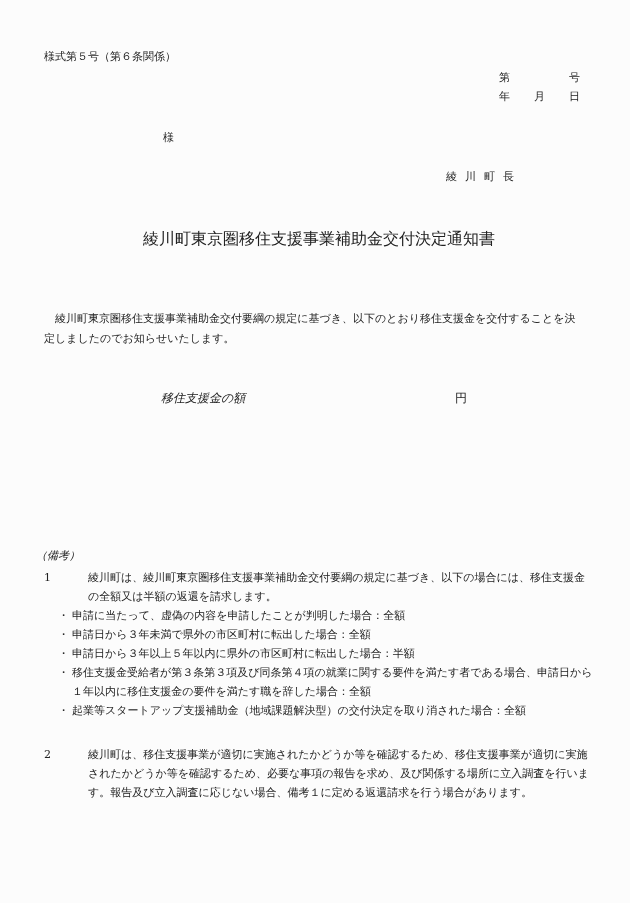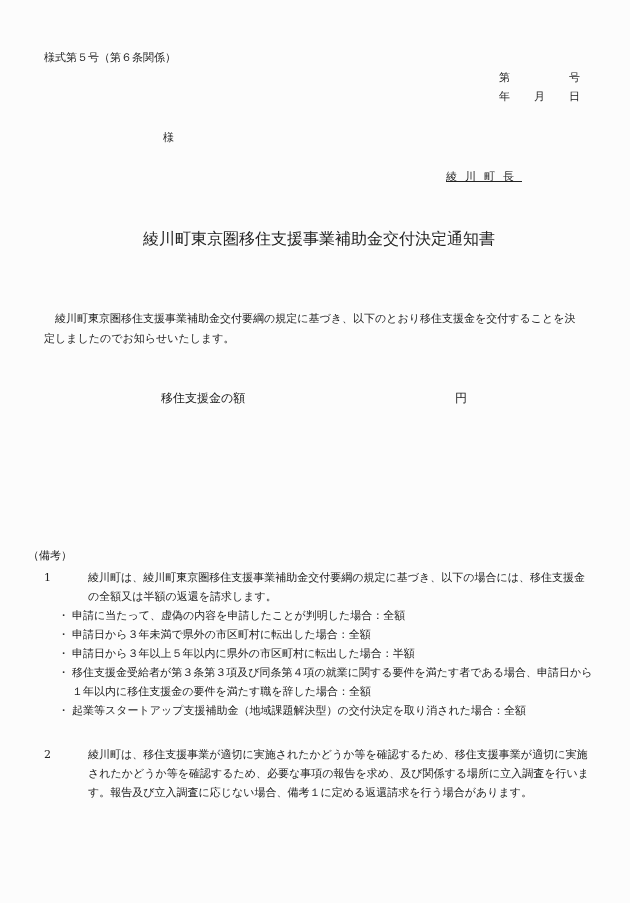--- a/index.html
+++ b/index.html
@@ -18,7 +18,7 @@
   }
   .abs { position: absolute; white-space: nowrap; }
   .line { font-size: 11px; line-height: 18px; }
-  #form-no { left: 44px; top: 48px; font-family: Liberation Serif, serif; }
+  #form-no { left: 44px; top: 48px; }
   #doc-number { left: 499px; top: 69px; width: 80px; }
   #doc-number .l, #doc-date .l { position: absolute; top: 0; }
   #doc-date { left: 499px; top: 88px; width: 80px; }

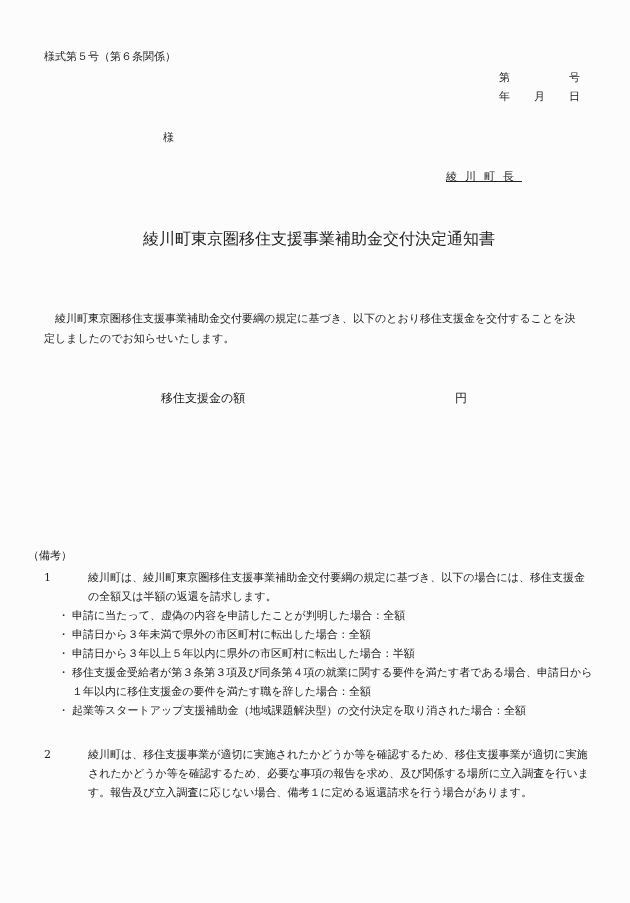--- a/index.html
+++ b/index.html
@@ -23,7 +23,7 @@
   #doc-number .l, #doc-date .l { position: absolute; top: 0; }
   #doc-date { left: 499px; top: 88px; width: 80px; }
   #addressee { left: 163px; top: 129px; }
-  #issuer { left: 446px; top: 168px; letter-spacing: 8px; text-decoration: underline; }
+  #issuer { left: 446px; top: 168px; letter-spacing: 8px; }
   #title { left: 143px; top: 230px; font-size: 16px; }
   #body { left: 44px; top: 289px; width: 540px; white-space: normal; line-height: 20px; margin-top: 20px; }
   #amount-label { left: 161px; top: 389px; font-size: 12px; }

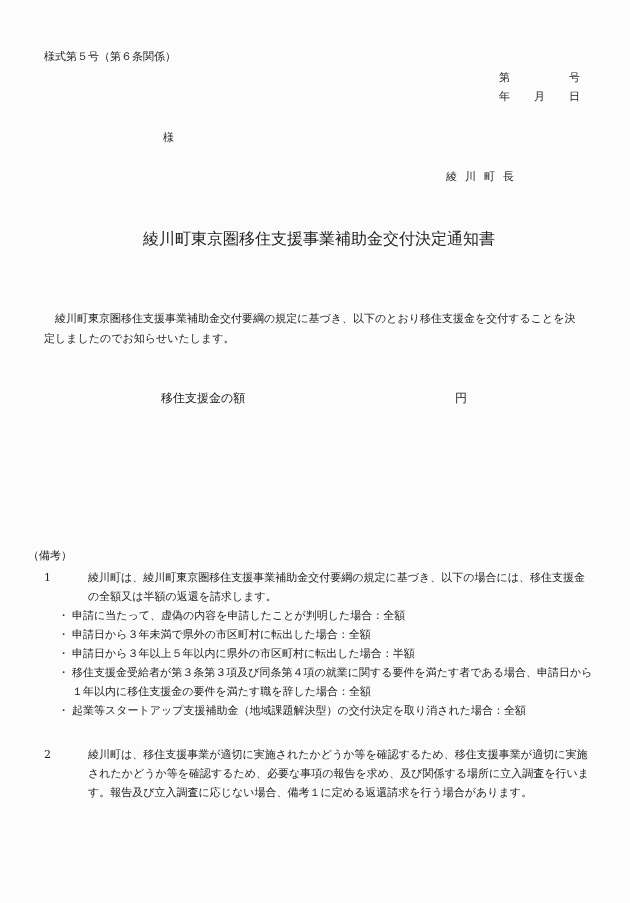--- a/index.html
+++ b/index.html
@@ -26,7 +26,7 @@
   #issuer { left: 446px; top: 168px; letter-spacing: 8px; }
   #title { left: 143px; top: 230px; font-size: 16px; }
   #body { left: 44px; top: 289px; width: 540px; white-space: normal; line-height: 20px; margin-top: 20px; }
-  #amount-label { left: 161px; top: 389px; font-size: 12px; }
+  #amount-label { left: 161px; top: 389px; font-size: 12px; font-style: italic; }
   #amount-unit { left: 455px; top: 389px; font-size: 12px; }
   #notes-heading { left: 28px; top: 547px; }
   .notes { left: 44px; width: 550px; white-space: normal; }

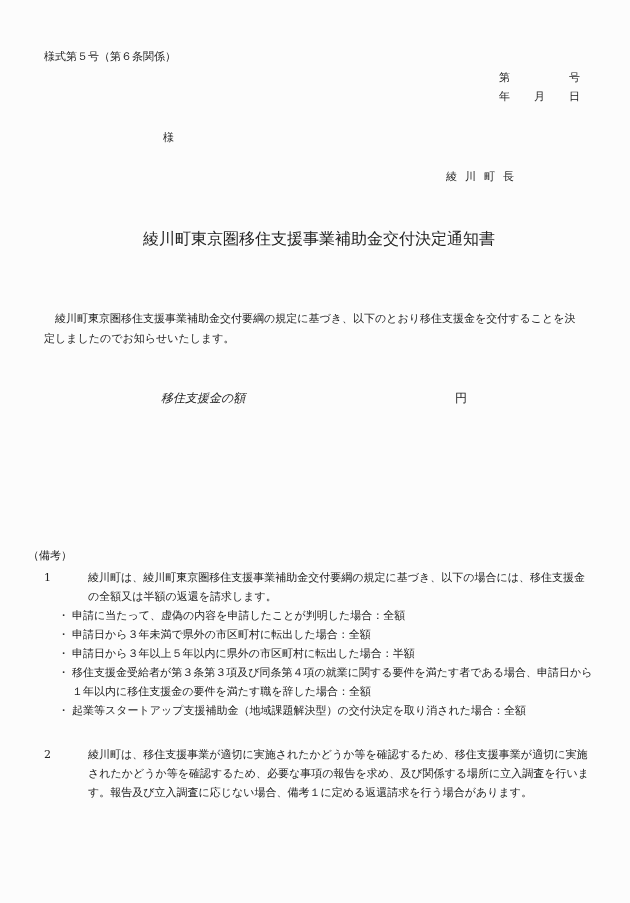--- a/index.html
+++ b/index.html
@@ -28,7 +28,7 @@
   #body { left: 44px; top: 289px; width: 540px; white-space: normal; line-height: 20px; margin-top: 20px; }
   #amount-label { left: 161px; top: 389px; font-size: 12px; font-style: italic; }
   #amount-unit { left: 455px; top: 389px; font-size: 12px; }
-  #notes-heading { left: 28px; top: 547px; }
+  #notes-heading { left: 36px; top: 547px; font-style: italic; }
   .notes { left: 44px; width: 550px; white-space: normal; }
   #note1 { top: 568px; }
   #note2 { top: 745px; }

